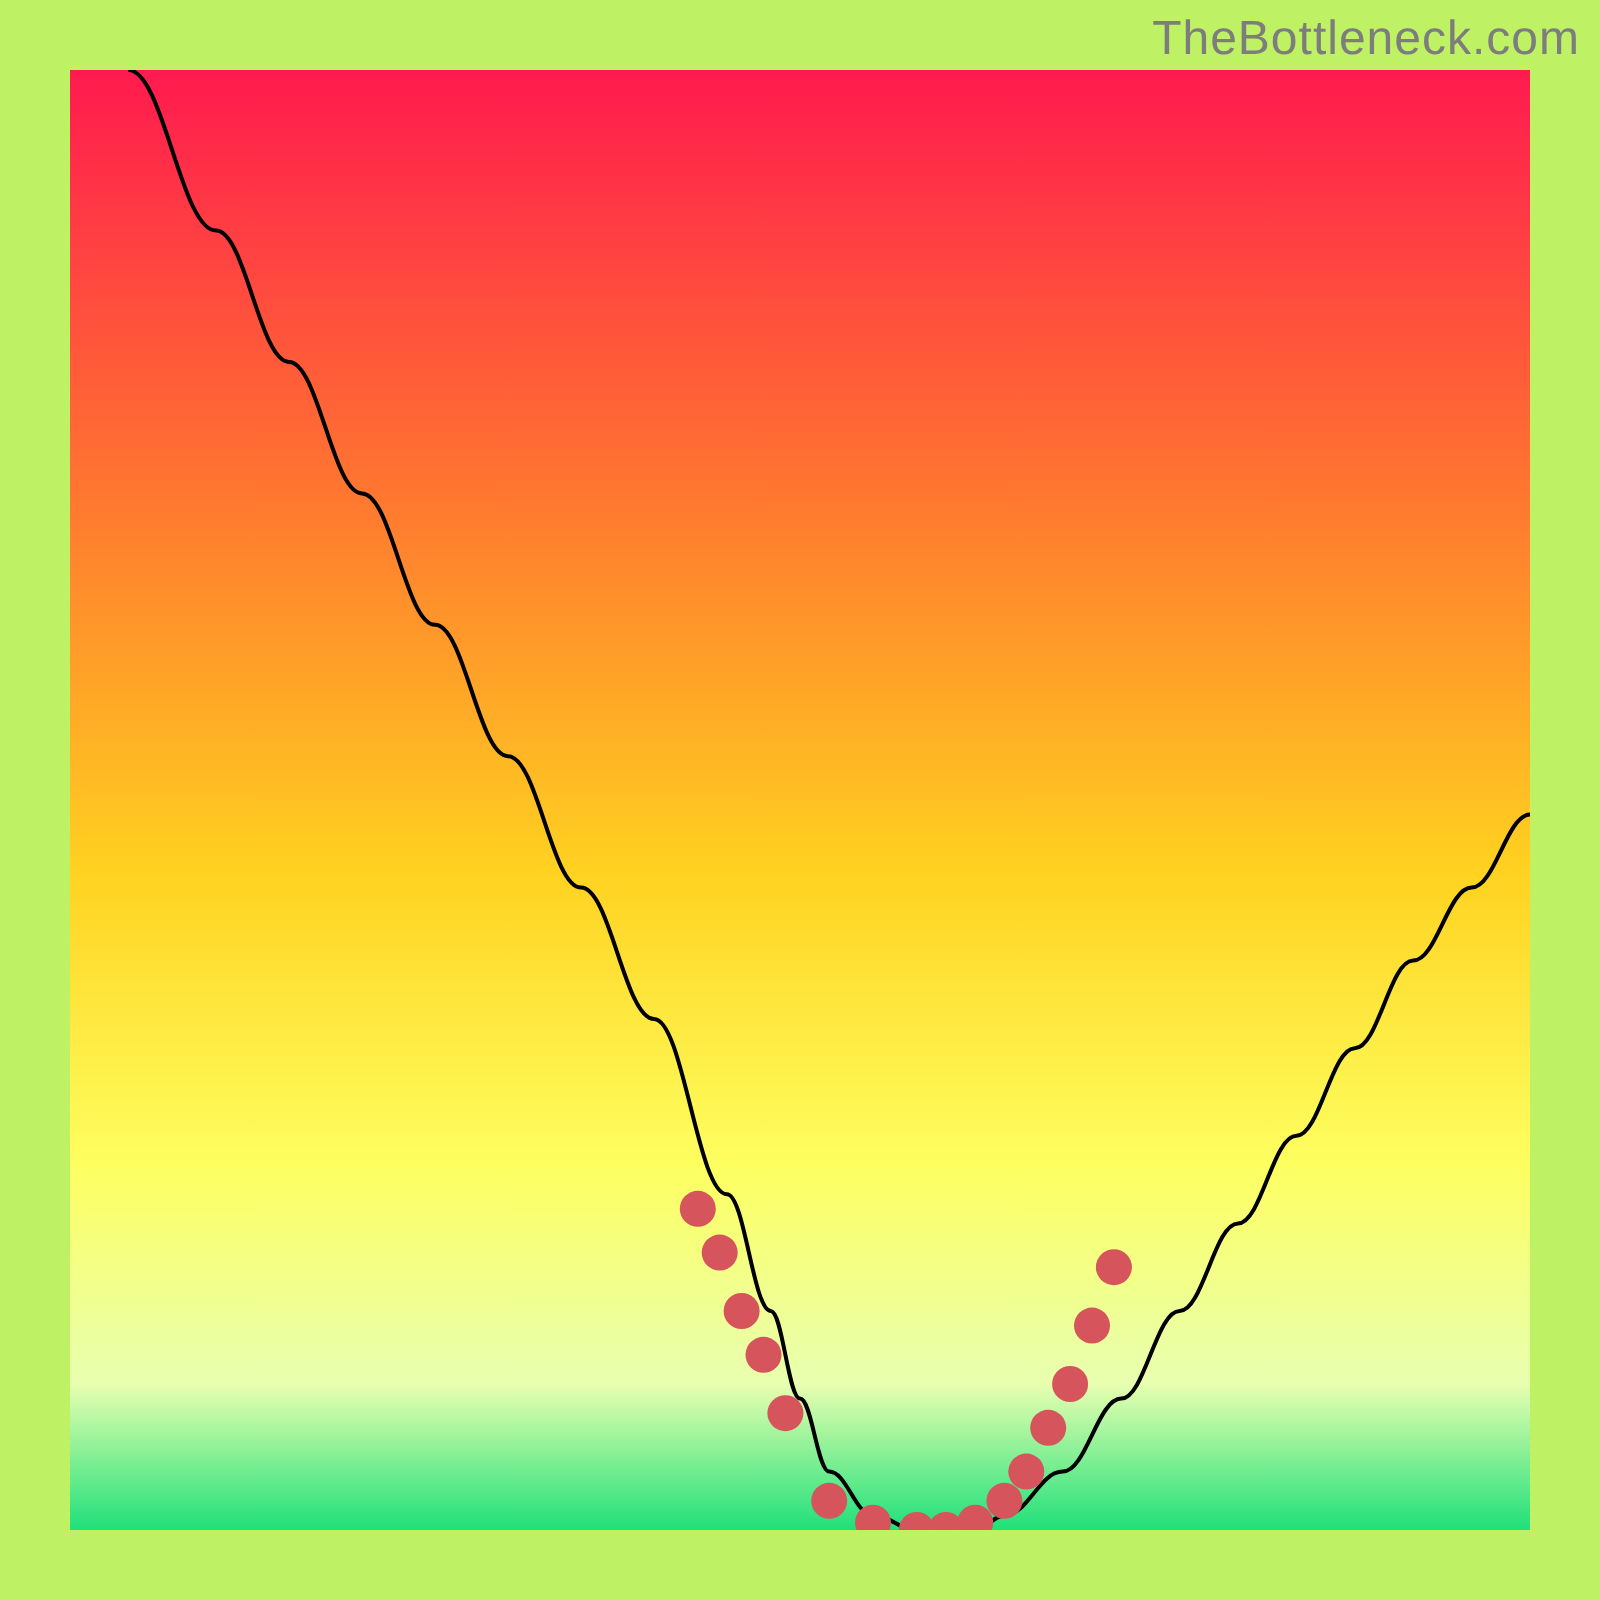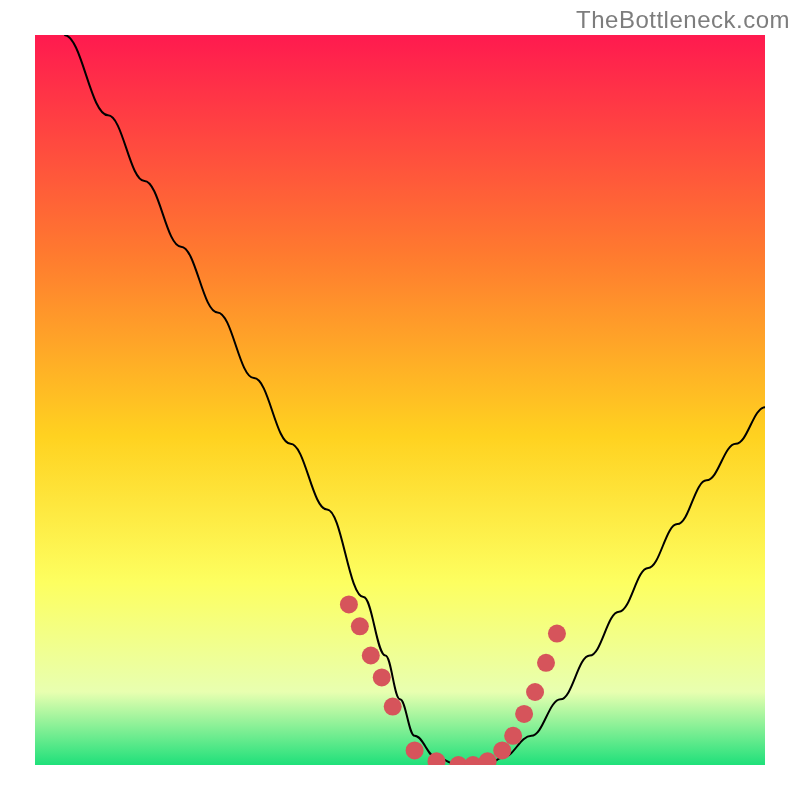--- a/index.html
+++ b/index.html
@@ -8,7 +8,7 @@
     position: absolute;
     width: 800px;
     height: 800px;
-    background: #ffffff;
+    background: #bef264;
   }
   .watermark {
     position: absolute;

